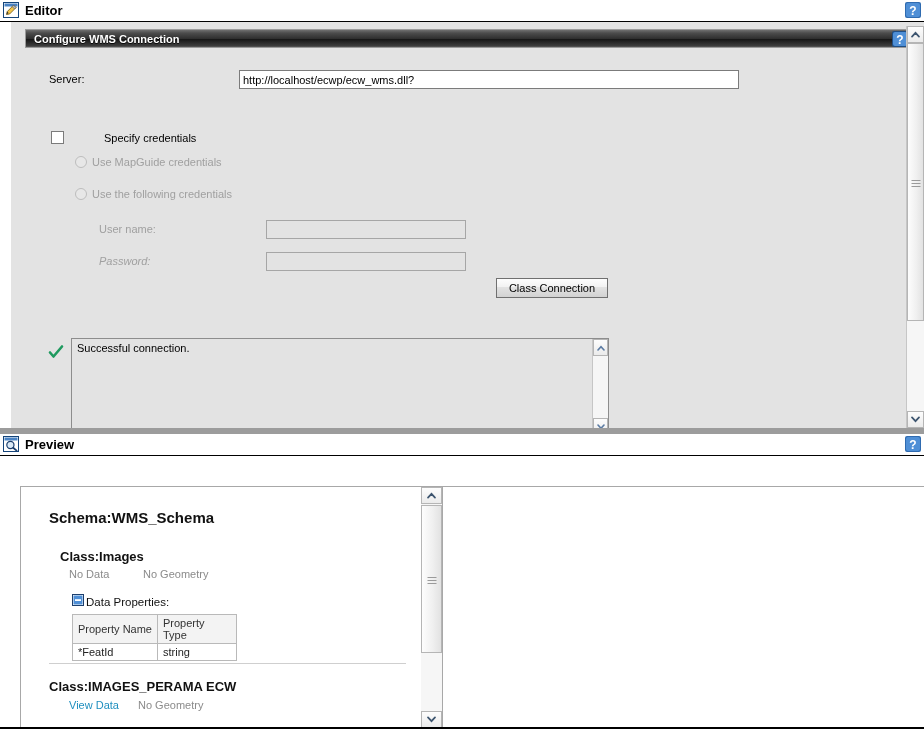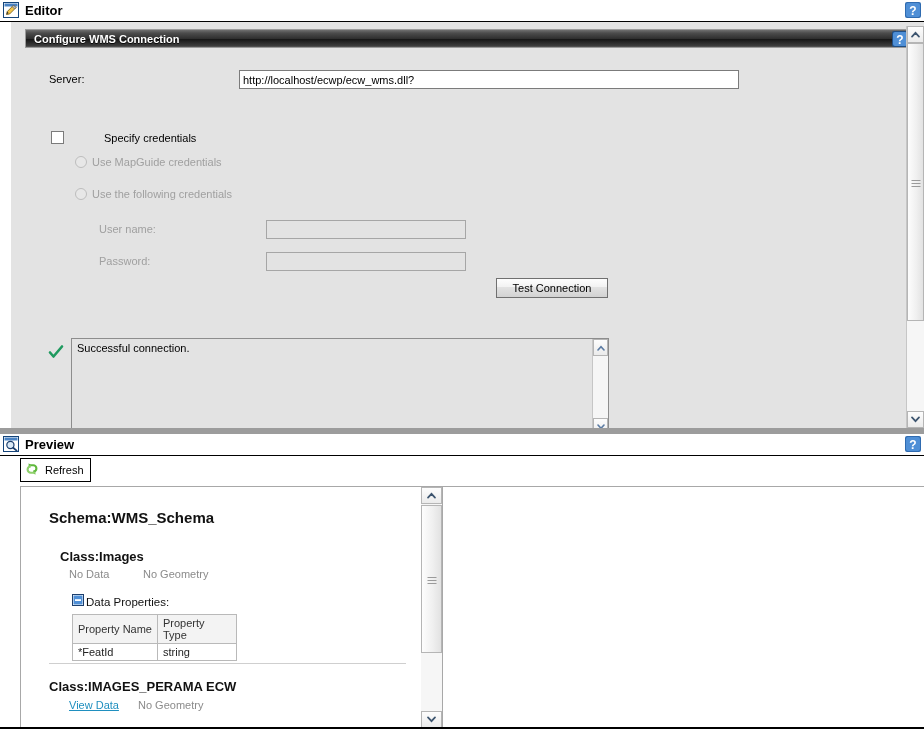--- a/index.html
+++ b/index.html
@@ -219,7 +219,7 @@
       <span class="lbl dis" style="left:88px;top:201px;">User name:</span>
       <input class="txtbox dis" style="left: 255px; top: 198px; width: 200px; height: 19px;" type="text" disabled="" value="">
 
-      <span class="lbl dis" style="left:88px;top:233px;">Password:</span>
+      <span class="lbl dis" style="left:88px;top:233px;font-style:italic;">Password:</span>
       <input class="txtbox dis" style="left: 255px; top: 230px; width: 200px; height: 19px;" type="password" disabled="" value="">
 
       <button class="btn" style="left:485px;top:256px;width:112px;height:20px;">Test Connection</button>

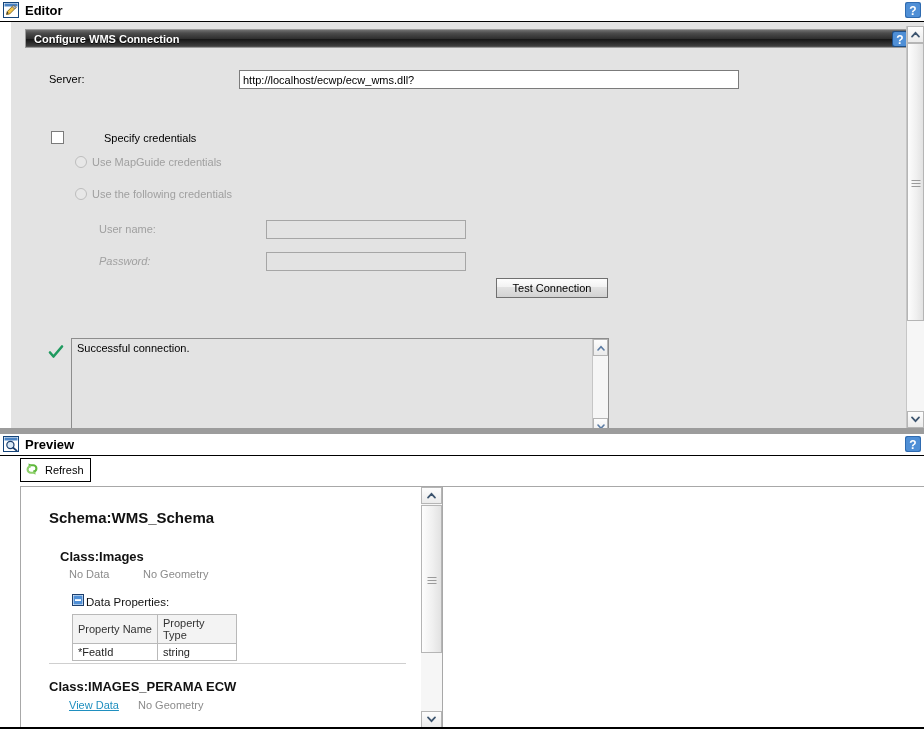--- a/index.html
+++ b/index.html
@@ -222,7 +222,7 @@
       <span class="lbl dis" style="left:88px;top:233px;font-style:italic;">Password:</span>
       <input class="txtbox dis" style="left: 255px; top: 230px; width: 200px; height: 19px;" type="password" disabled="" value="">
 
-      <button class="btn" style="left:485px;top:256px;width:112px;height:20px;">Test Connection</button>
+      <button class="btn" style="left:485px;top:256px;width:112px;height:20px;">Class Connection</button>
 
       <span class="check-mark">
         <svg width="16" height="16" viewBox="0 0 16 16">

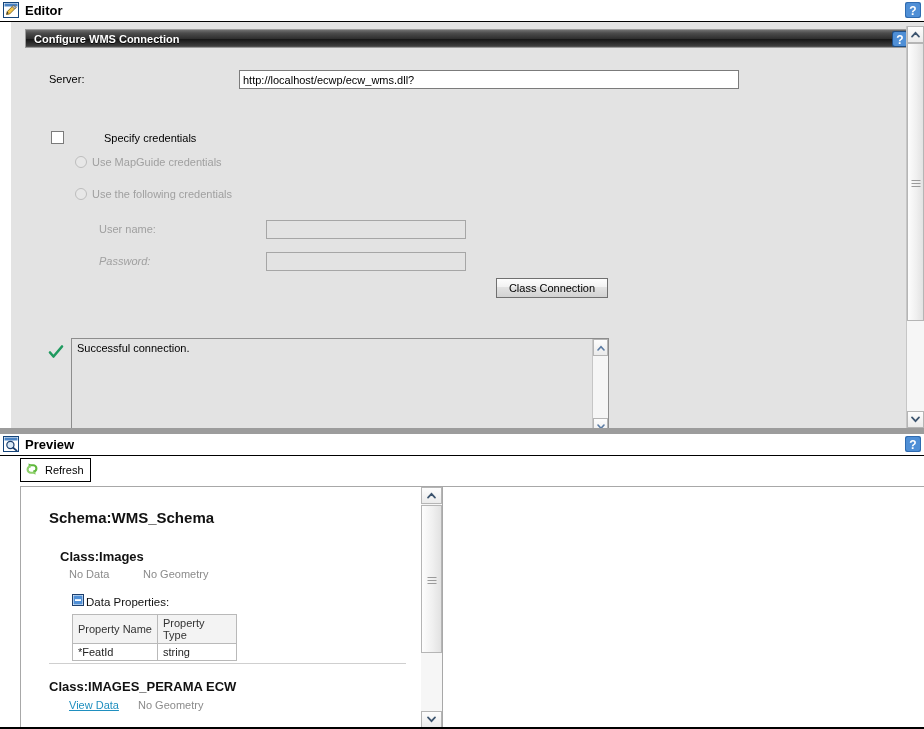--- a/index.html
+++ b/index.html
@@ -295,19 +295,6 @@
 
     <div class="preview-body">
 
-      <div class="toolbar">
-        <div class="refresh-btn">
-          <span>
-            <svg width="16" height="16" viewBox="0 0 16 16">
-              <path d="M4.6 2.2 L7.2 4.2 L4.6 6.2 Z" fill="#5fb83c"></path>
-              <path d="M11.4 13.8 L8.8 11.8 L11.4 9.8 Z" fill="#5fb83c"></path>
-              <path d="M5 4.2 h4.2 a3.2 3.2 0 0 1 0 6.4" stroke="#5fb83c" stroke-width="2.1" fill="none"></path>
-              <path d="M11 11.8 H6.8 a3.2 3.2 0 0 1 0 -6.4" stroke="#8ed06b" stroke-width="2.1" fill="none"></path>
-            </svg>
-          </span>
-          <span class="rtext">Refresh</span>
-        </div>
-      </div>
 
       <div class="preview-content">
 

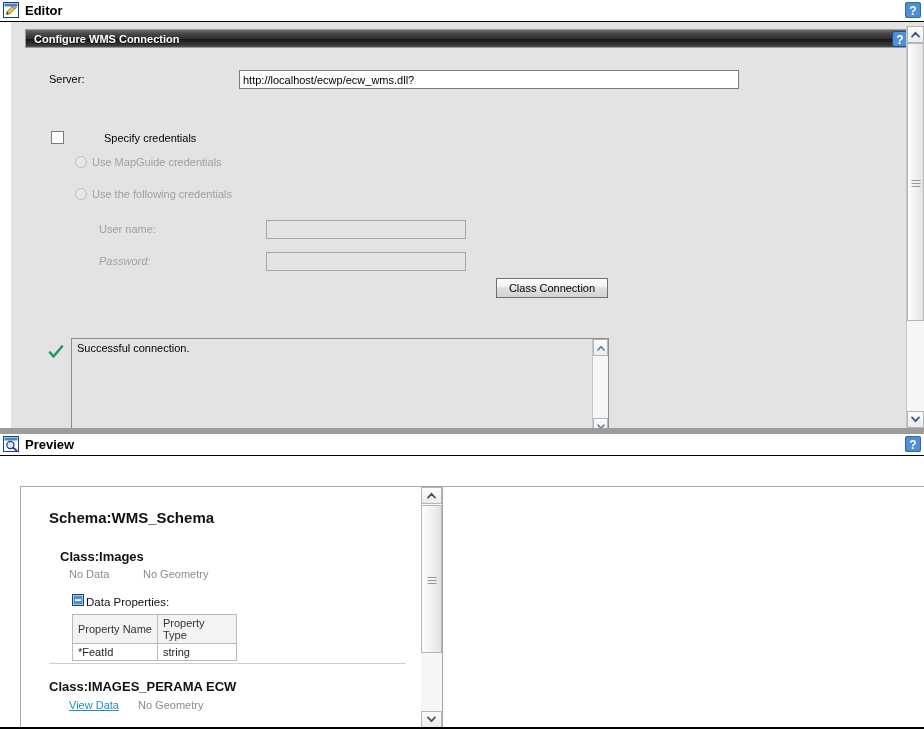--- a/index.html
+++ b/index.html
@@ -155,7 +155,7 @@
   .class-2{position:absolute;left:28px;top:192px;font-size:13px;font-weight:bold;color:#111;}
   .viewdata{
     position:absolute;left:48px;top:212px;font-size:11px;color:#1f8fbf;
-    text-decoration:underline;cursor:pointer;
+    cursor:pointer;
   }
   .nogeom-2{position:absolute;left:117px;top:212px;font-size:11px;color:#8b8b8b;}
 

